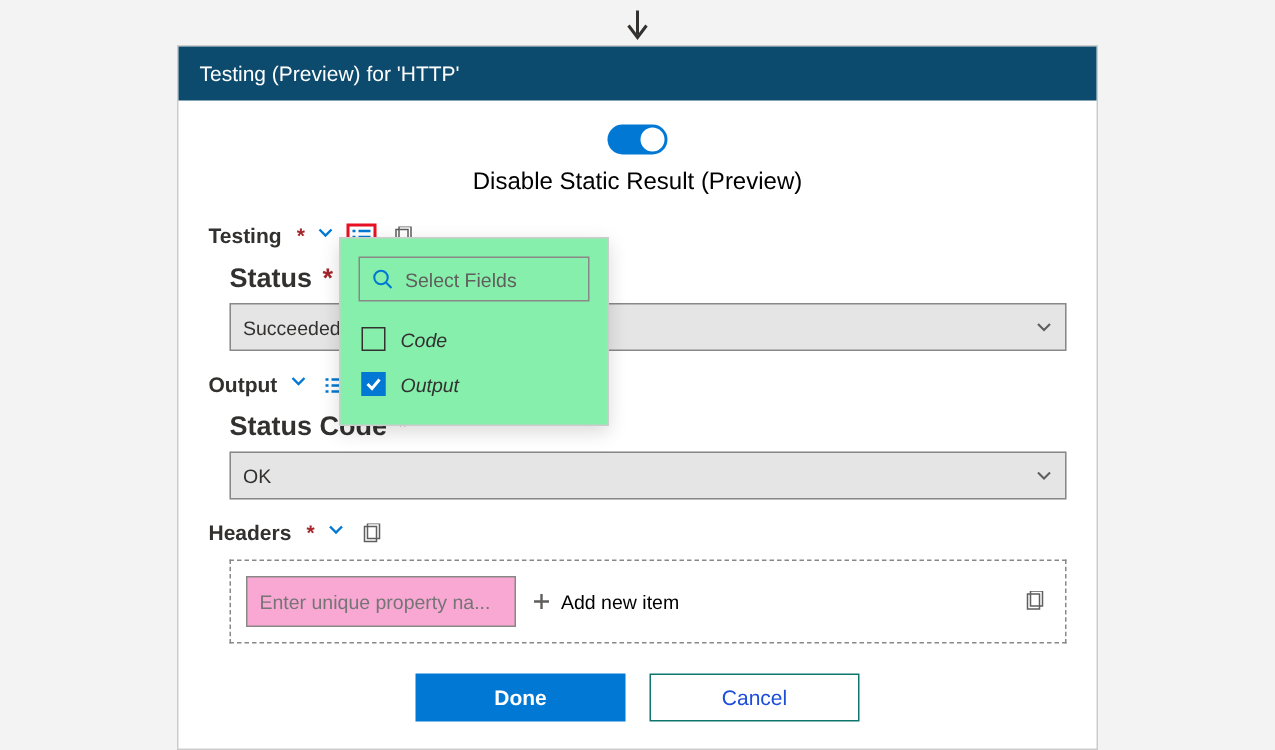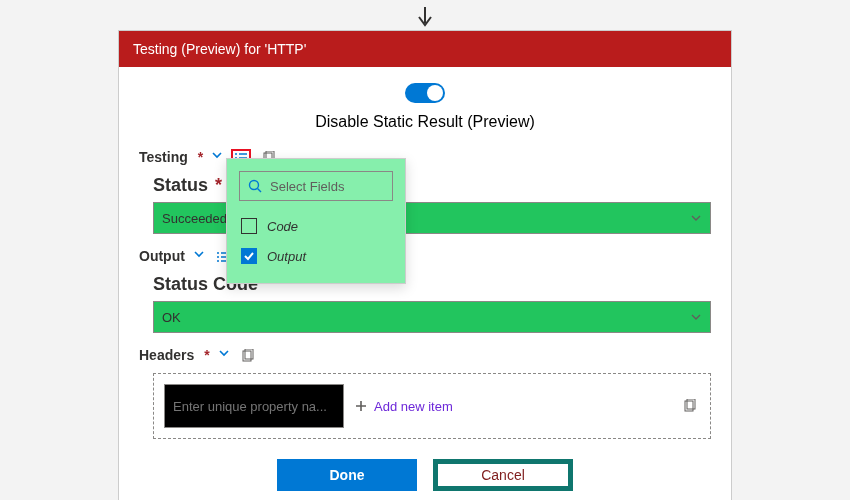--- a/index.html
+++ b/index.html
@@ -6,7 +6,7 @@
   body { margin: 0; width: 850px; height: 500px; background: #f3f3f3; position: relative; }
   .arrow-down { position: absolute; top: 5px; left: 50%; transform: translateX(-50%); }
   .panel { position: absolute; left: 118px; top: 30px; width: 614px; background: #fff; border: 1px solid #ccc; }
-  .panel-header { background: #b91c1c; color: #fff; padding: 10px 14px; font-size: 14px; }
+  .panel-header { background: #0c4a6e; color: #fff; padding: 10px 14px; font-size: 14px; }
   .panel-body { padding: 16px 20px 18px 20px; }
   .toggle-row { display: flex; align-items: center; gap: 10px; margin-bottom: 18px; flex-direction: column; }
   .toggle { width: 40px; height: 20px; border-radius: 10px; background: #0078d4; position: relative; cursor: pointer; }

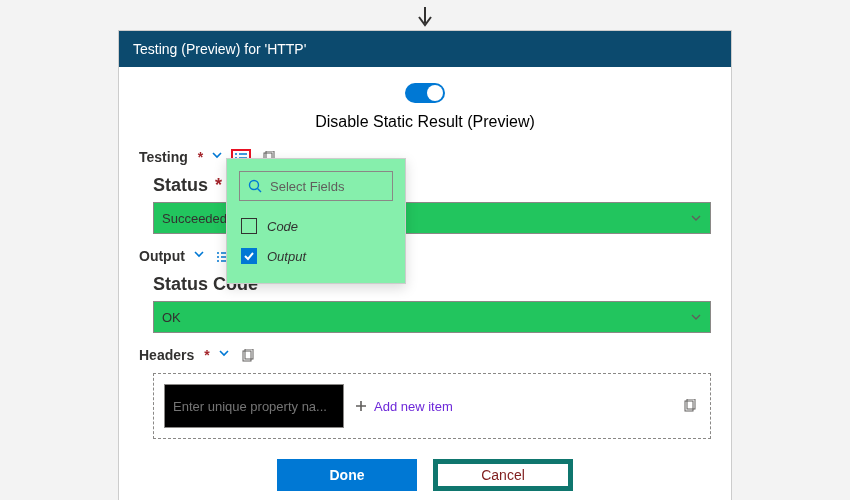--- a/index.html
+++ b/index.html
@@ -18,7 +18,7 @@
   .icon-box.highlight { border: 2px solid #e81123; }
   .indent { margin-left: 14px; }
   .field-label { font-size: 18px; font-weight: 600; color: #323130; margin-bottom: 6px; }
-  .select-box { border: 1px solid #8a8886; height: 32px; display: flex; align-items: center; justify-content: space-between; padding: 0 8px; font-size: 13px; color: #323130; background: #22c55e; cursor: pointer; margin-bottom: 14px; }
+  .select-box { border: 1px solid #8a8886; height: 32px; display: flex; align-items: center; justify-content: space-between; padding: 0 8px; font-size: 13px; color: #323130; background: #e5e5e5; cursor: pointer; margin-bottom: 14px; }
   .select-box .chev-down { color: #605e5c; }
   .headers-box { border: 1px dashed #8a8886; padding: 10px; display: flex; align-items: center; gap: 10px; margin-bottom: 20px; position: relative; }
   .prop-input { width: 180px; height: 44px; border: 1px solid #8a8886; padding: 0 8px; font-size: 13px; color: #605e5c; background: #000000; }

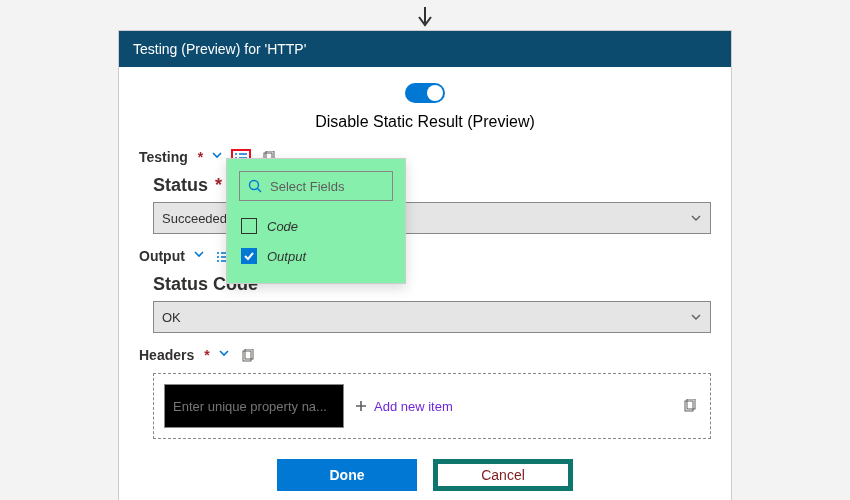--- a/index.html
+++ b/index.html
@@ -21,7 +21,7 @@
   .select-box { border: 1px solid #8a8886; height: 32px; display: flex; align-items: center; justify-content: space-between; padding: 0 8px; font-size: 13px; color: #323130; background: #e5e5e5; cursor: pointer; margin-bottom: 14px; }
   .select-box .chev-down { color: #605e5c; }
   .headers-box { border: 1px dashed #8a8886; padding: 10px; display: flex; align-items: center; gap: 10px; margin-bottom: 20px; position: relative; }
-  .prop-input { width: 180px; height: 44px; border: 1px solid #8a8886; padding: 0 8px; font-size: 13px; color: #605e5c; background: #000000; }
+  .prop-input { width: 180px; height: 34px; border: 1px solid #8a8886; padding: 0 8px; font-size: 13px; color: #605e5c; background: #f9a8d4; }
   .add-item { display: flex; align-items: center; gap: 6px; color: #6d28d9; font-size: 13px; cursor: pointer; }
   .copy-right { position: absolute; right: 10px; color: #605e5c; }
   .btn-row { display: flex; justify-content: center; gap: 16px; }

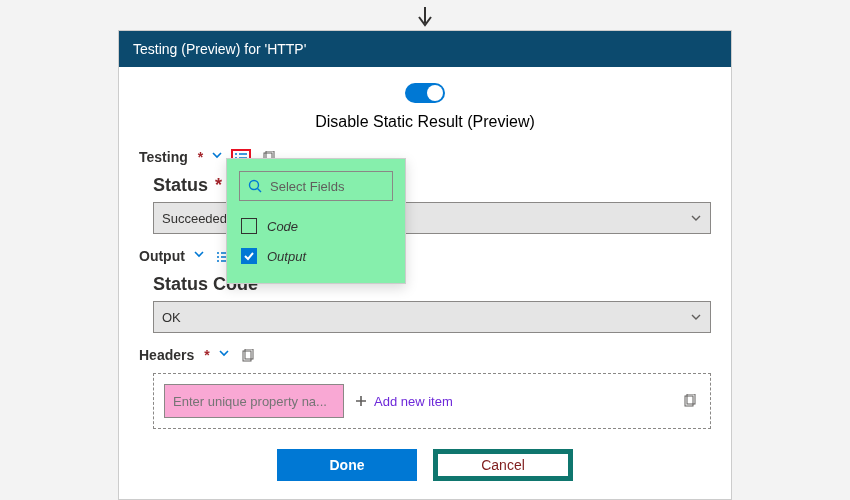--- a/index.html
+++ b/index.html
@@ -22,7 +22,7 @@
   .select-box .chev-down { color: #605e5c; }
   .headers-box { border: 1px dashed #8a8886; padding: 10px; display: flex; align-items: center; gap: 10px; margin-bottom: 20px; position: relative; }
   .prop-input { width: 180px; height: 34px; border: 1px solid #8a8886; padding: 0 8px; font-size: 13px; color: #605e5c; background: #f9a8d4; }
-  .add-item { display: flex; align-items: center; gap: 6px; color: #6d28d9; font-size: 13px; cursor: pointer; }
+  .add-item { display: flex; align-items: center; gap: 6px; color: #000000; font-size: 13px; cursor: pointer; }
   .copy-right { position: absolute; right: 10px; color: #605e5c; }
   .btn-row { display: flex; justify-content: center; gap: 16px; }
   .btn { width: 140px; height: 32px; font-size: 14px; border: none; cursor: pointer; }

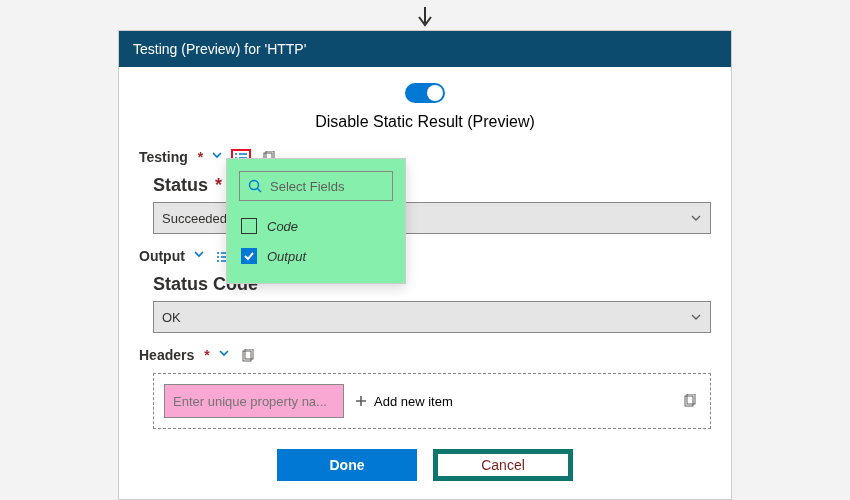--- a/index.html
+++ b/index.html
@@ -27,7 +27,7 @@
   .btn-row { display: flex; justify-content: center; gap: 16px; }
   .btn { width: 140px; height: 32px; font-size: 14px; border: none; cursor: pointer; }
   .btn-primary { background: #0078d4; color: #fff; font-weight: bold; }
-  .btn-secondary { background: #fff; color: #7f1d1d; border: 5px solid #0f766e; }
+  .btn-secondary { background: #fff; color: #1d4ed8; border: 1px solid #0f766e; }
   .popover { position: absolute; left: 226px; top: 158px; width: 180px; background: #86efac; border: 1px solid #ccc; box-shadow: 0 4px 12px rgba(0,0,0,0.15); padding: 12px; z-index: 10; }
   .search-field { display: flex; align-items: center; gap: 8px; border: 1px solid #8a8886; height: 30px; padding: 0 8px; margin-bottom: 10px; color: #605e5c; font-size: 13px; }
   .opt-row { display: flex; align-items: flex-end; gap: 10px; padding: 7px 2px; font-size: 13px; color: #323130; cursor: pointer; font-style: italic; }

